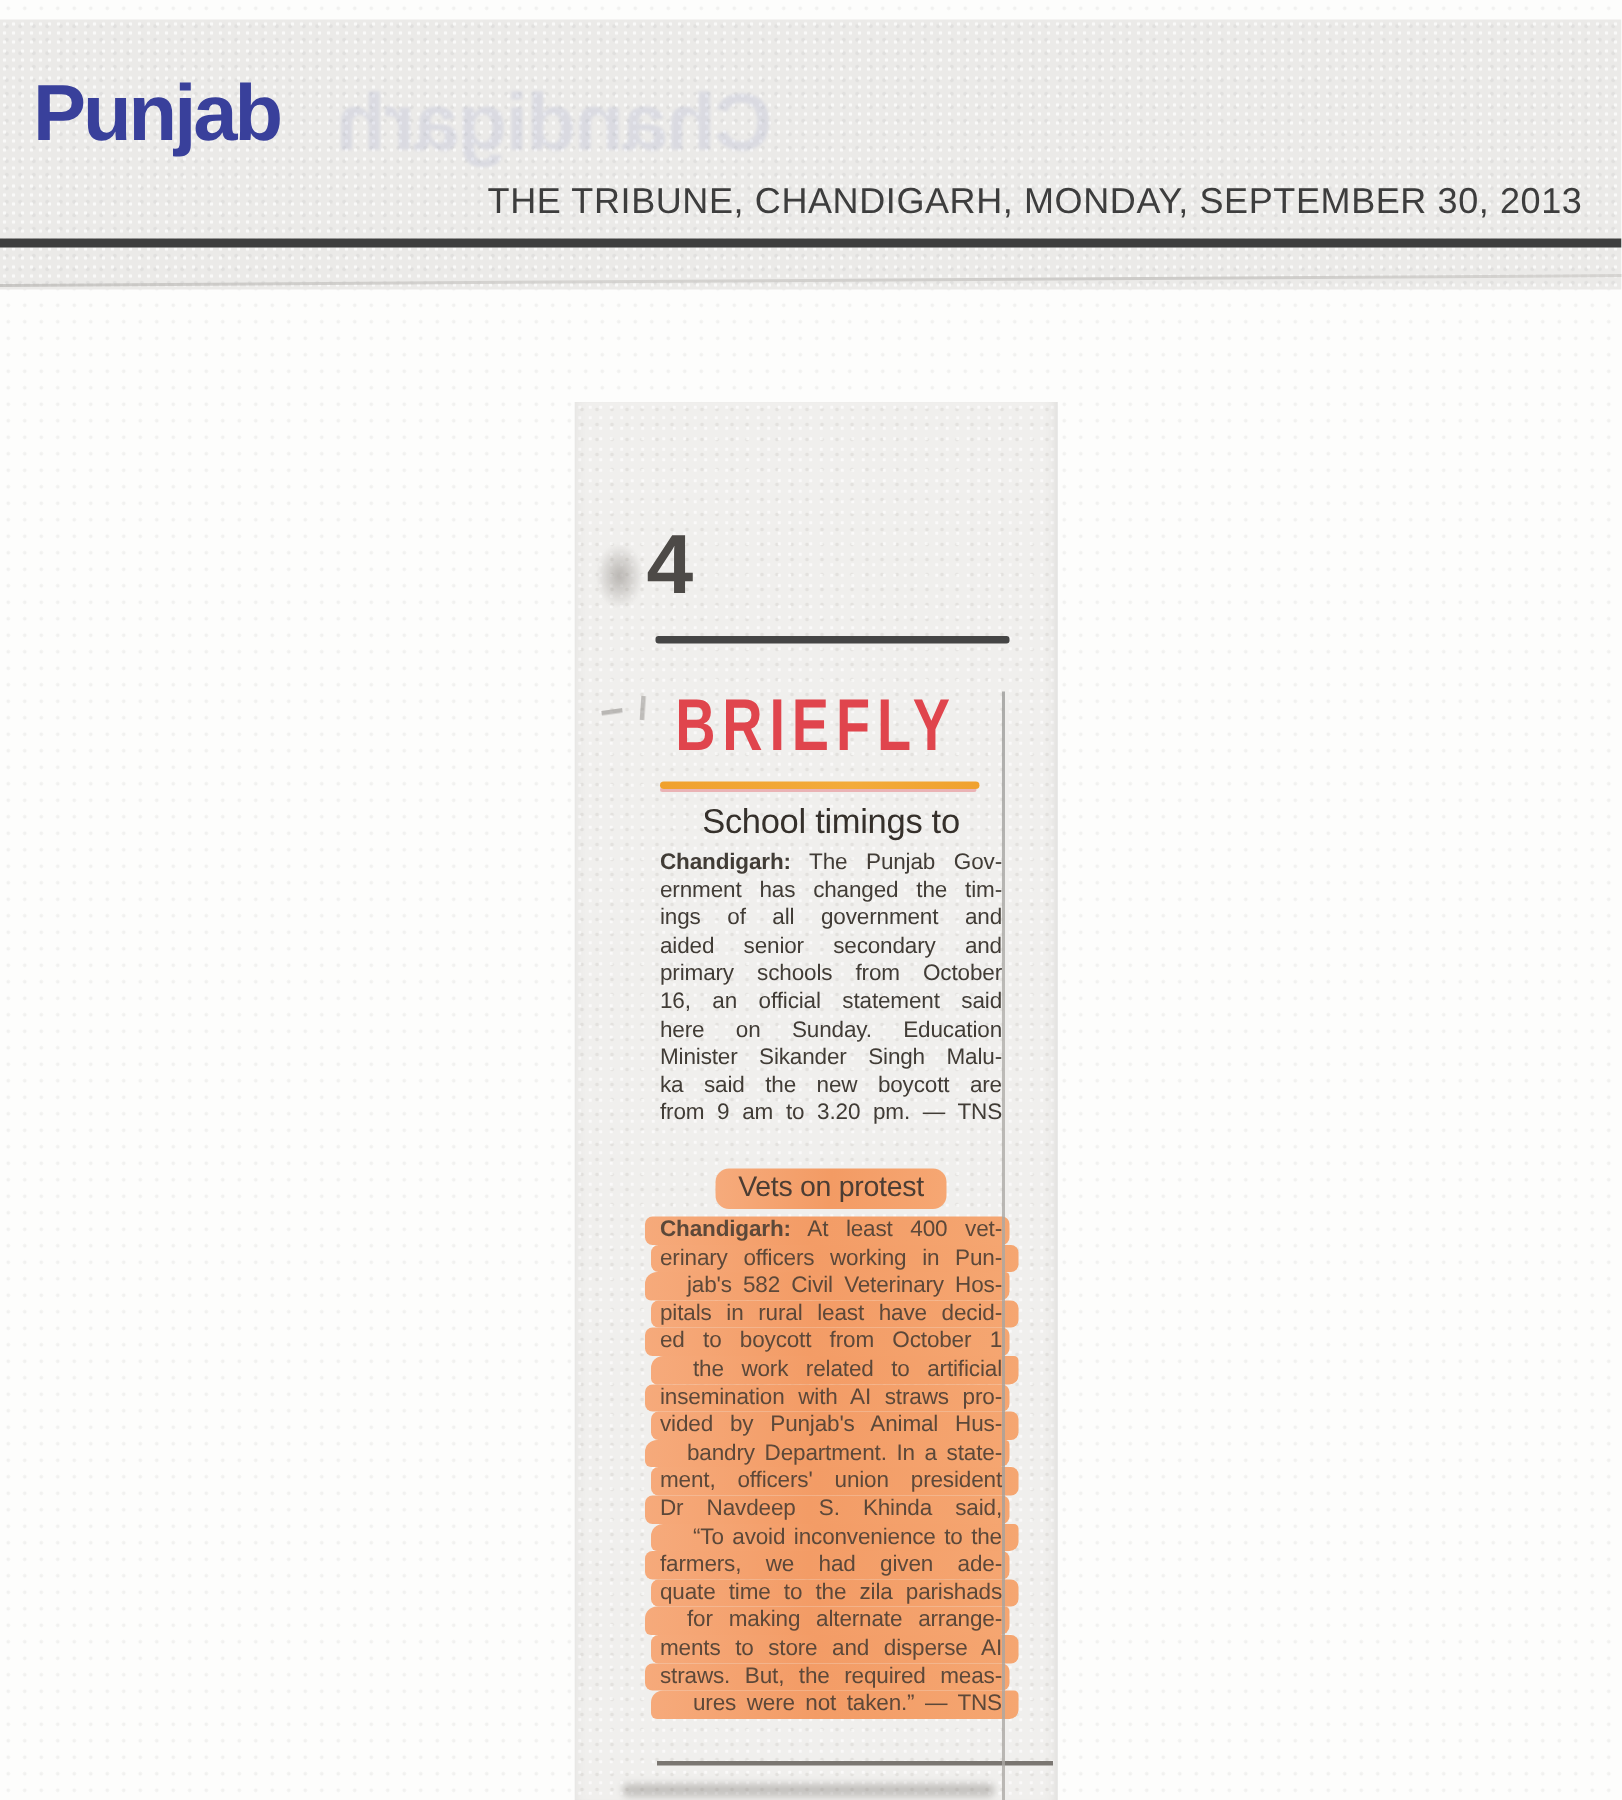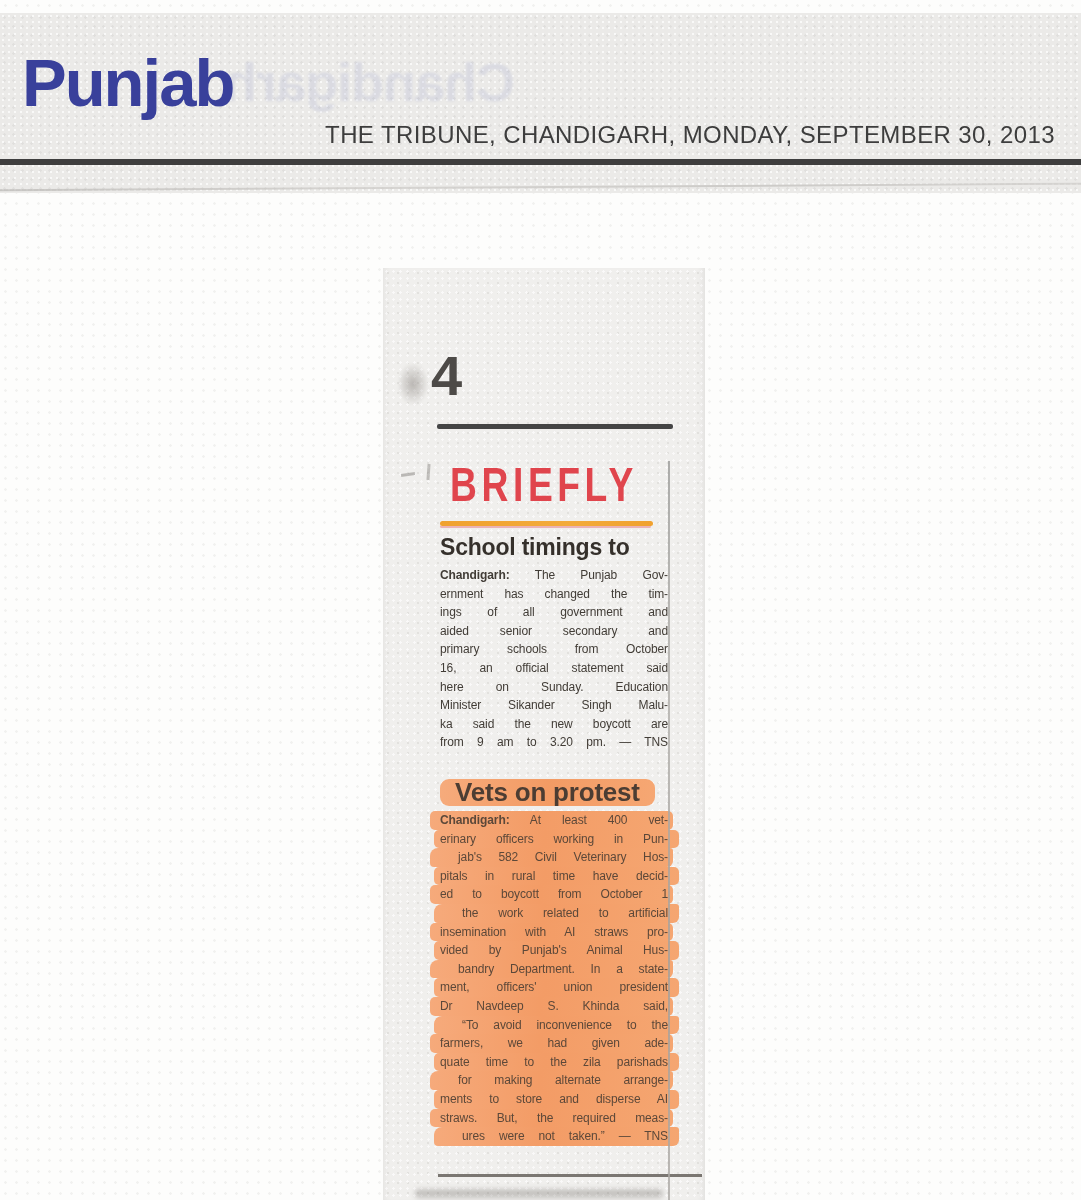--- a/index.html
+++ b/index.html
@@ -24,7 +24,7 @@
   }
   .section-title{
     position:absolute;left:22px;top:36px;
-    font-size:67px;font-weight:bold;letter-spacing:-2px;
+    font-size:53px;font-weight:bold;letter-spacing:-2px;
     color:var(--masthead-blue);line-height:1;text-align:right;
   }
   .ghost-title{

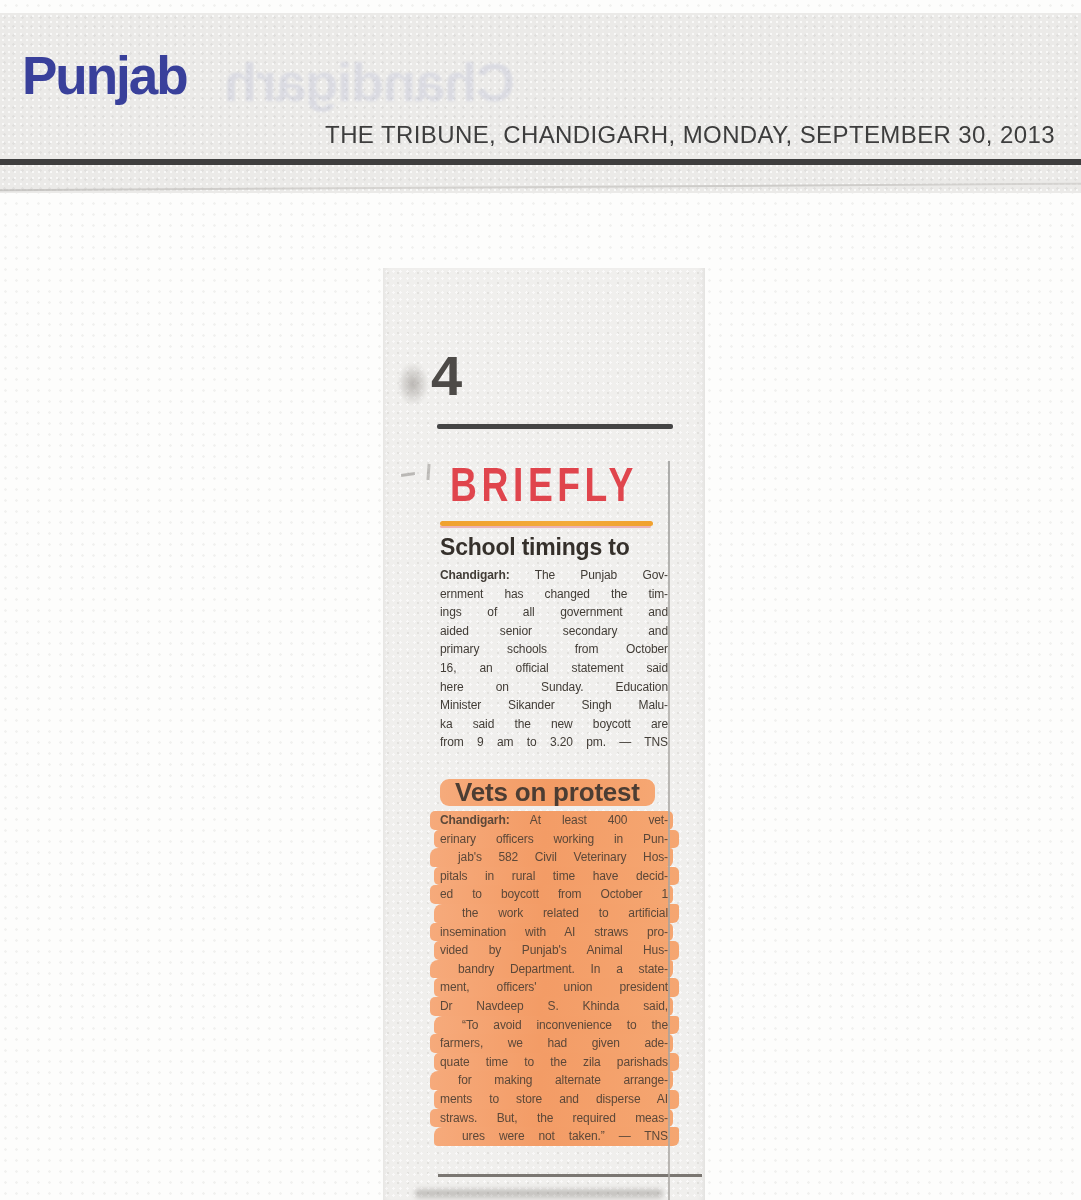--- a/index.html
+++ b/index.html
@@ -99,8 +99,8 @@
   .article-1{top:511px;}
   .headline{margin:0 0 5px 0;padding:0;}
   .hline{
-    text-align:left;white-space:nowrap;
-    font-size:23px;font-weight:bold;color:#35302b;
+    text-align:center;white-space:nowrap;
+    font-size:23px;font-weight:normal;color:#35302b;
     line-height:27px;letter-spacing:-.2px;
   }
   .article-1 .hline{font-size:26px;line-height:26px;color:#4c3d33;}

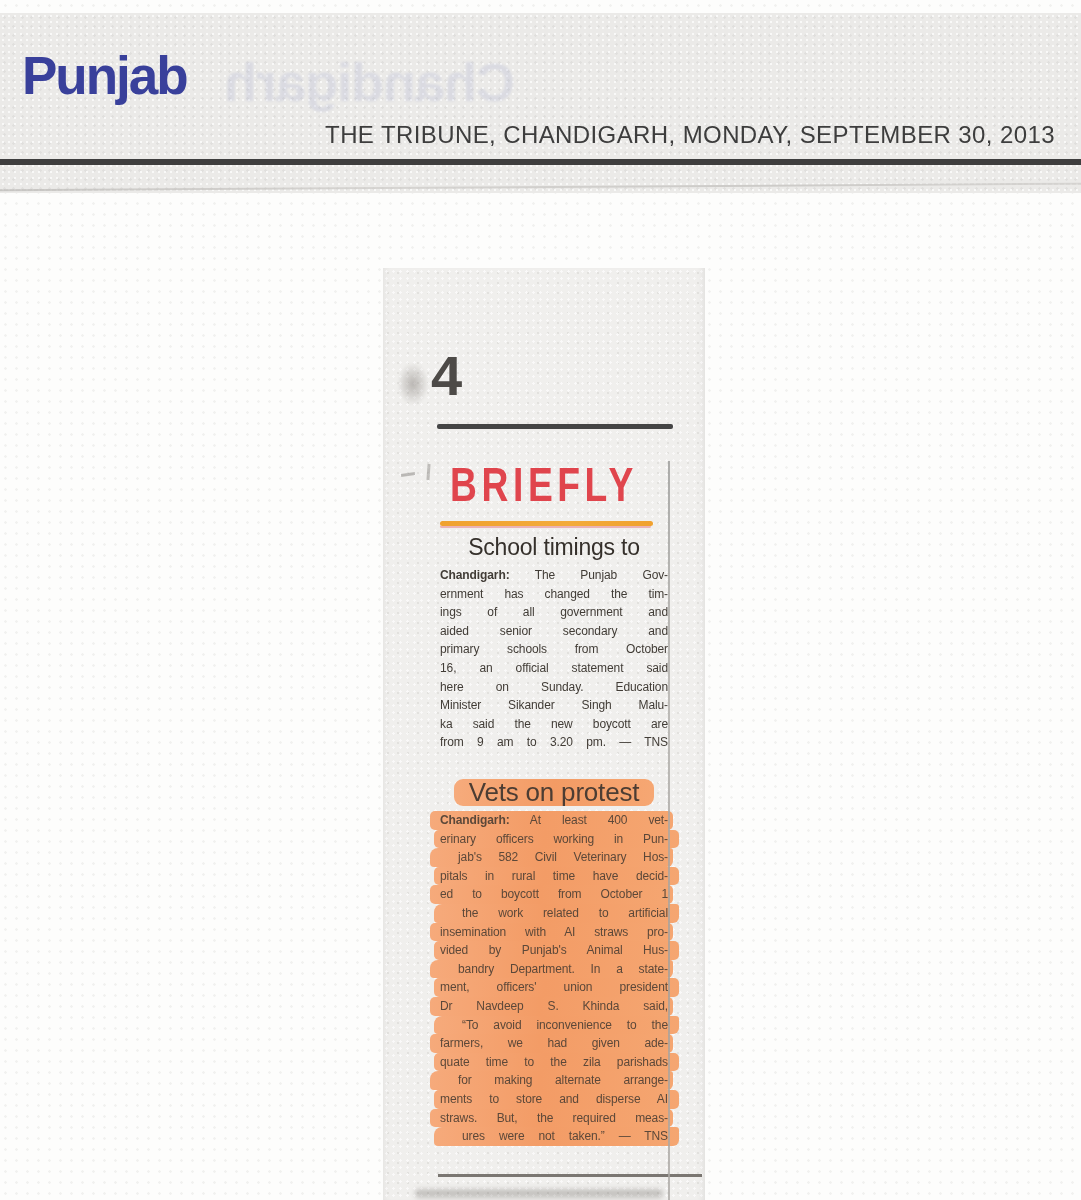--- a/index.html
+++ b/index.html
@@ -113,7 +113,7 @@
   .bline{
     white-space:nowrap;
     text-align:justify;text-align-last:justify;
-    font-size:12px;color:#413c36;
+    font-size:15px;color:#413c36;
     height:18.6px;line-height:18.6px;letter-spacing:-.1px;
   }
   .leadin{font-weight:bold;}

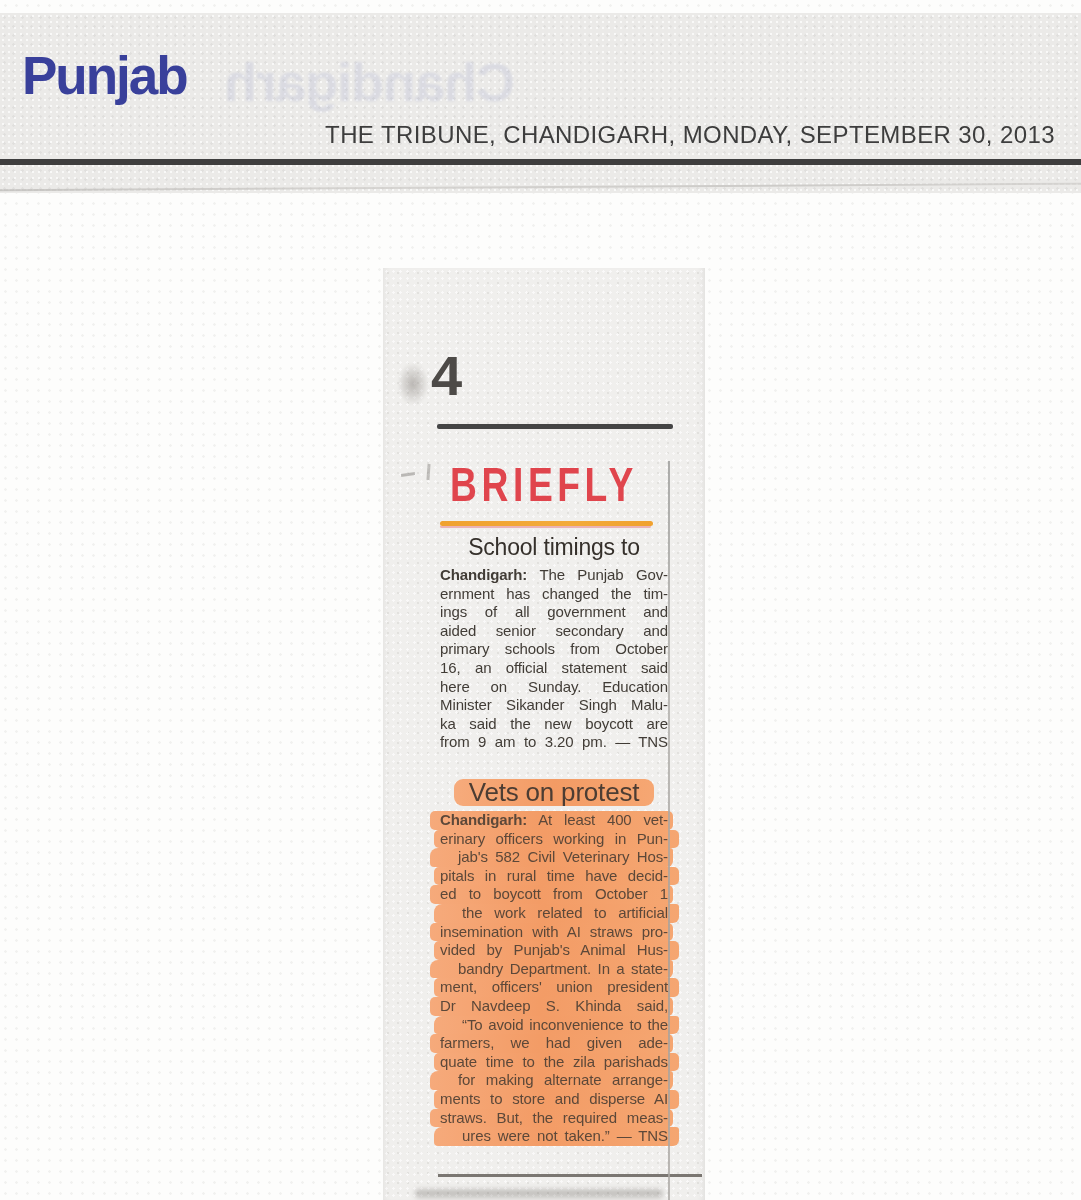--- a/index.html
+++ b/index.html
@@ -103,7 +103,7 @@
     font-size:23px;font-weight:normal;color:#35302b;
     line-height:27px;letter-spacing:-.2px;
   }
-  .article-1 .hline{font-size:26px;line-height:26px;color:#4c3d33;}
+  .article-1 .hline{font-size:19px;line-height:26px;color:#4c3d33;}
   .article-1 .hline .hspan{
     display:inline-block;padding:0 15px 1px 15px;
     background:linear-gradient(93deg,#f6ab7c,#f39b64 50%,#f6a773);

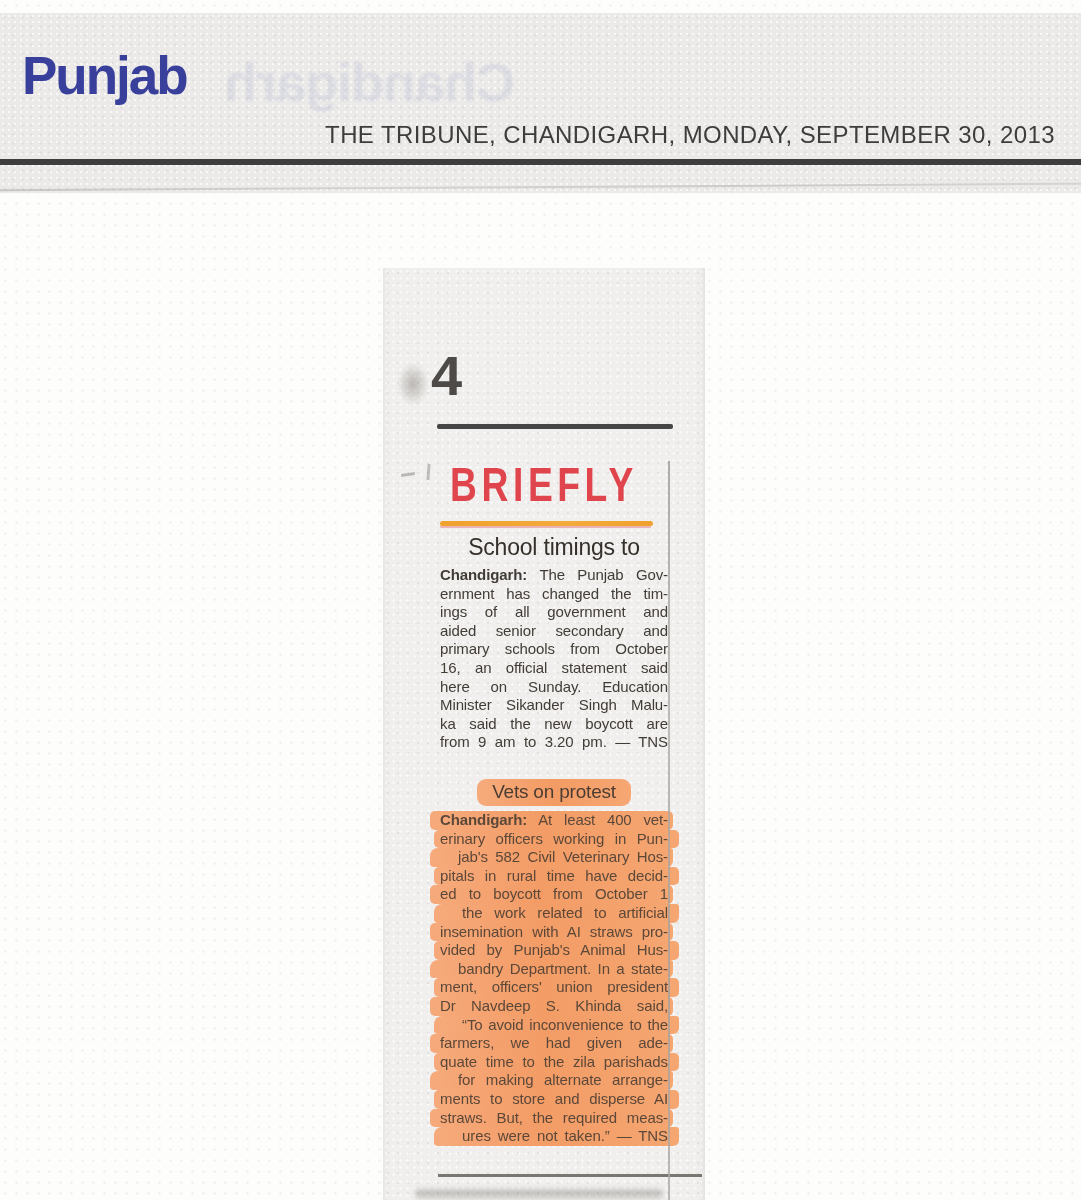--- a/index.html
+++ b/index.html
@@ -184,7 +184,7 @@
           <div class="bline"><span class="leadin">Chandigarh:</span> At least 400 vet-</div>
           <div class="bline">erinary officers working in Pun-</div>
           <div class="bline">jab's 582 Civil Veterinary Hos-</div>
-          <div class="bline">pitals in rural time have decid-</div>
+          <div class="bline">pitals in rural least have decid-</div>
           <div class="bline">ed to boycott from October 1</div>
           <div class="bline">the work related to artificial</div>
           <div class="bline">insemination with AI straws pro-</div>

